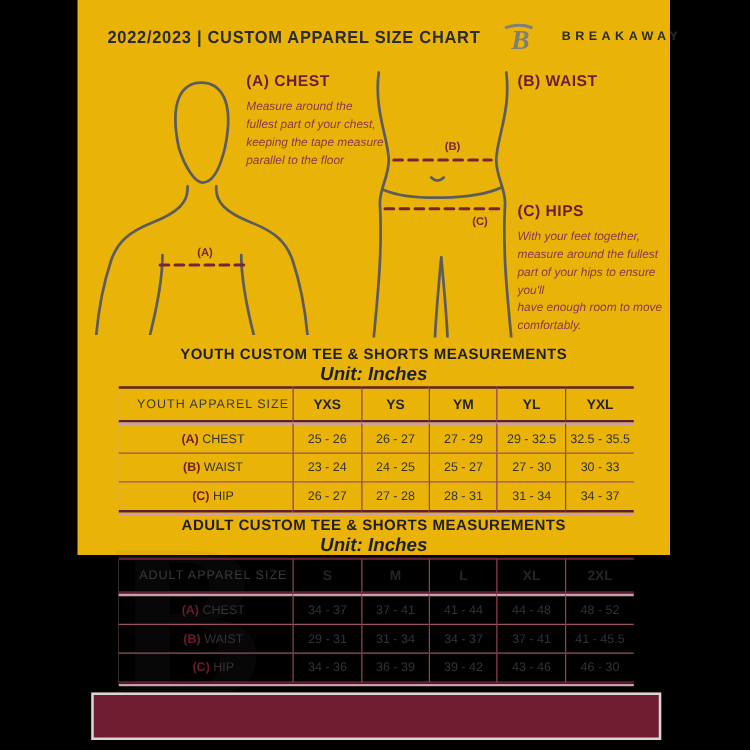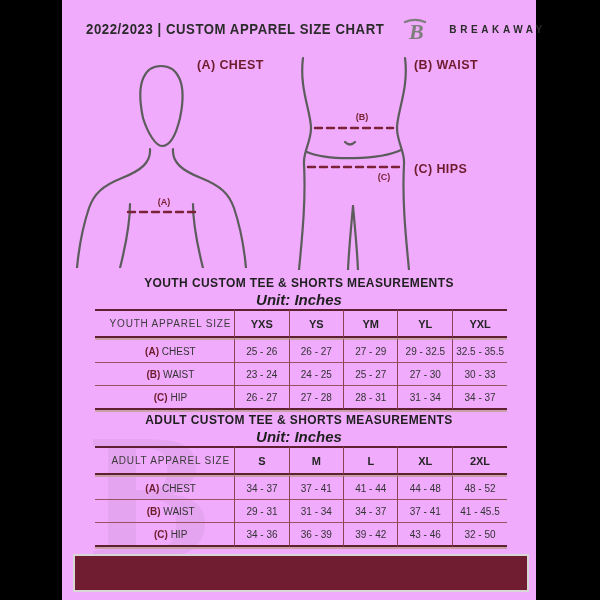--- a/index.html
+++ b/index.html
@@ -20,8 +20,8 @@
   }
   #doc {
     position: absolute; left: 62px; top: 0;
-    width: 474px; height: 600px;
-    background: #f0abfc;
+    width: 474px; height: 444px;
+    background: #eab308;
   }
   
   .hdr {

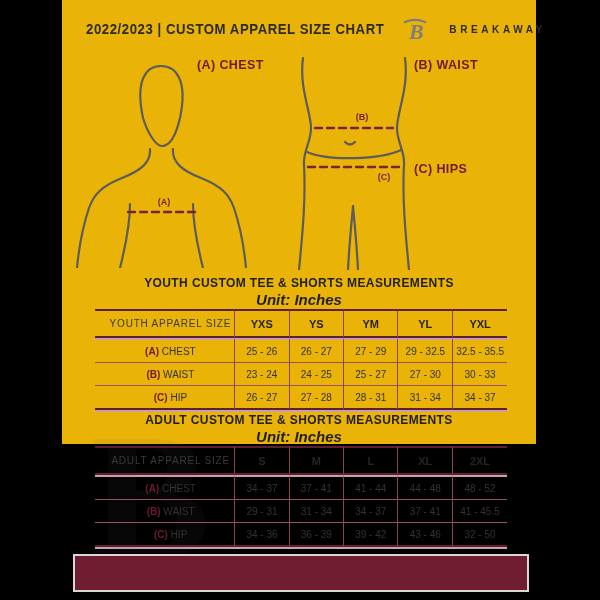--- a/index.html
+++ b/index.html
@@ -140,6 +140,7 @@
 
   <div class="instr" style="left:135px; top:58px; width:110px;">
     <h3>(A) CHEST</h3>
+    <p>Measure around the fullest part of your chest, keeping the tape measure parallel to the floor</p>
   </div>
   <div class="instr" style="left:352px; top:58px; width:118px;">
     <h3>(B) WAIST</h3>

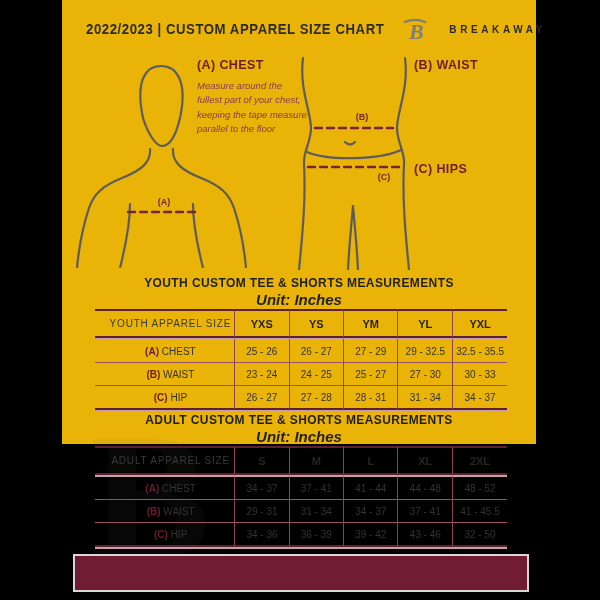--- a/index.html
+++ b/index.html
@@ -147,6 +147,8 @@
   </div>
   <div class="instr" style="left:352px; top:162px; width:118px;">
     <h3>(C) HIPS</h3>
+    <p>With your feet together, measure around the fullest part of your hips to ensure you'll
+have enough room to move comfortably.</p>
   </div>
 
   <div class="section-title" style="top:276px;">YOUTH CUSTOM TEE &amp; SHORTS MEASUREMENTS</div>

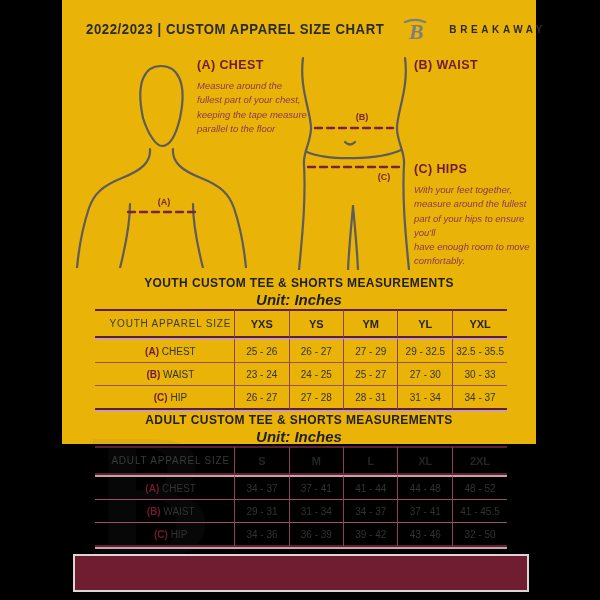--- a/index.html
+++ b/index.html
@@ -228,7 +228,7 @@
           <td>36 - 39</td>
           <td>39 - 42</td>
           <td>43 - 46</td>
-          <td>32 - 50</td>
+          <td>46 - 30</td>
         </tr>
       </tbody>
     </table>

